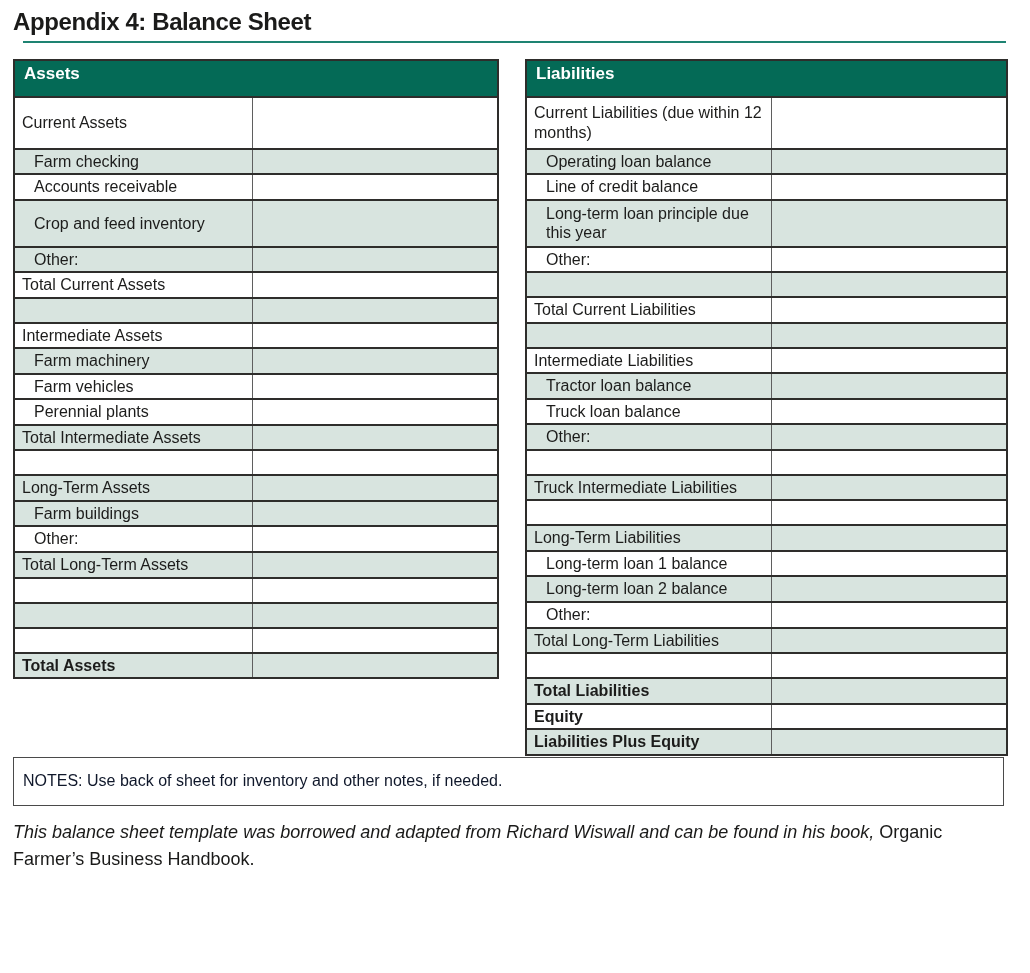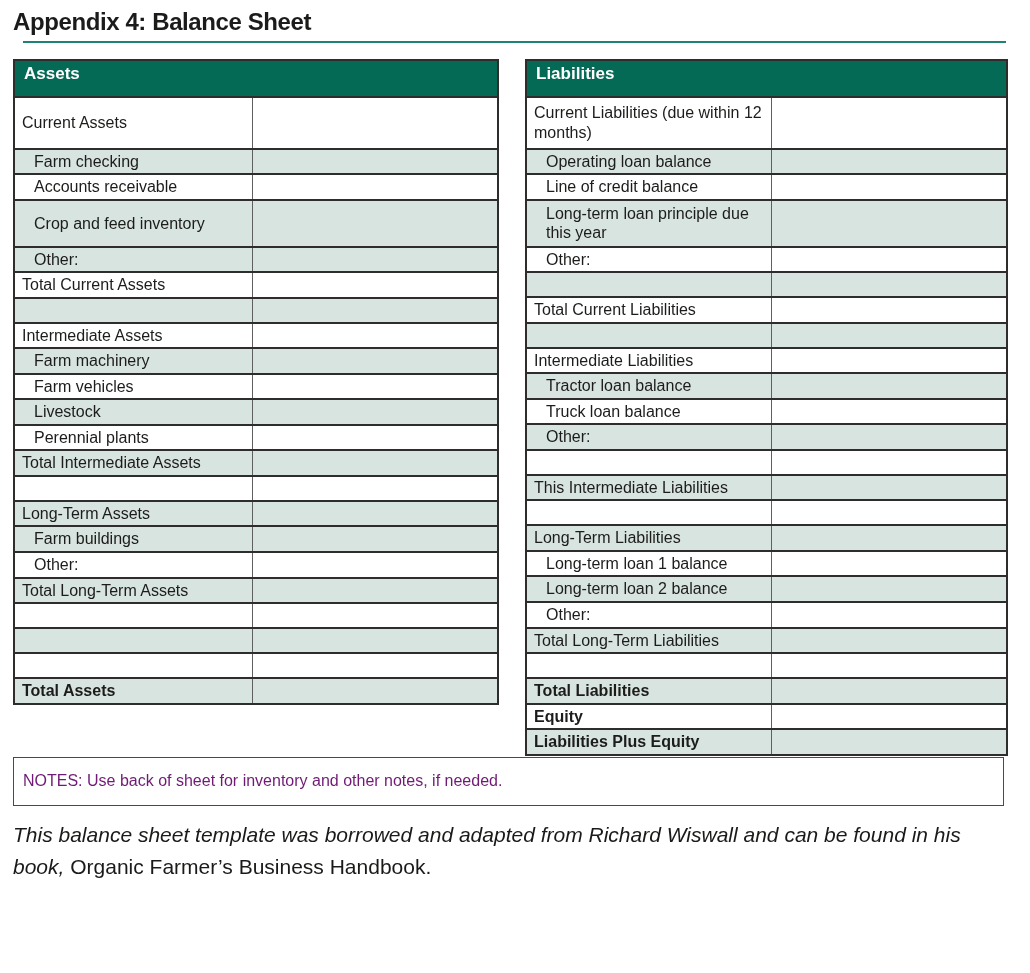--- a/index.html
+++ b/index.html
@@ -144,10 +144,6 @@
             <td class="value"></td>
           </tr>
 
-          <tr class="shaded item">
-            <td class="label">Livestock</td>
-            <td class="value"></td>
-          </tr>
 
           <tr class="plain item">
             <td class="label">Perennial plants</td>

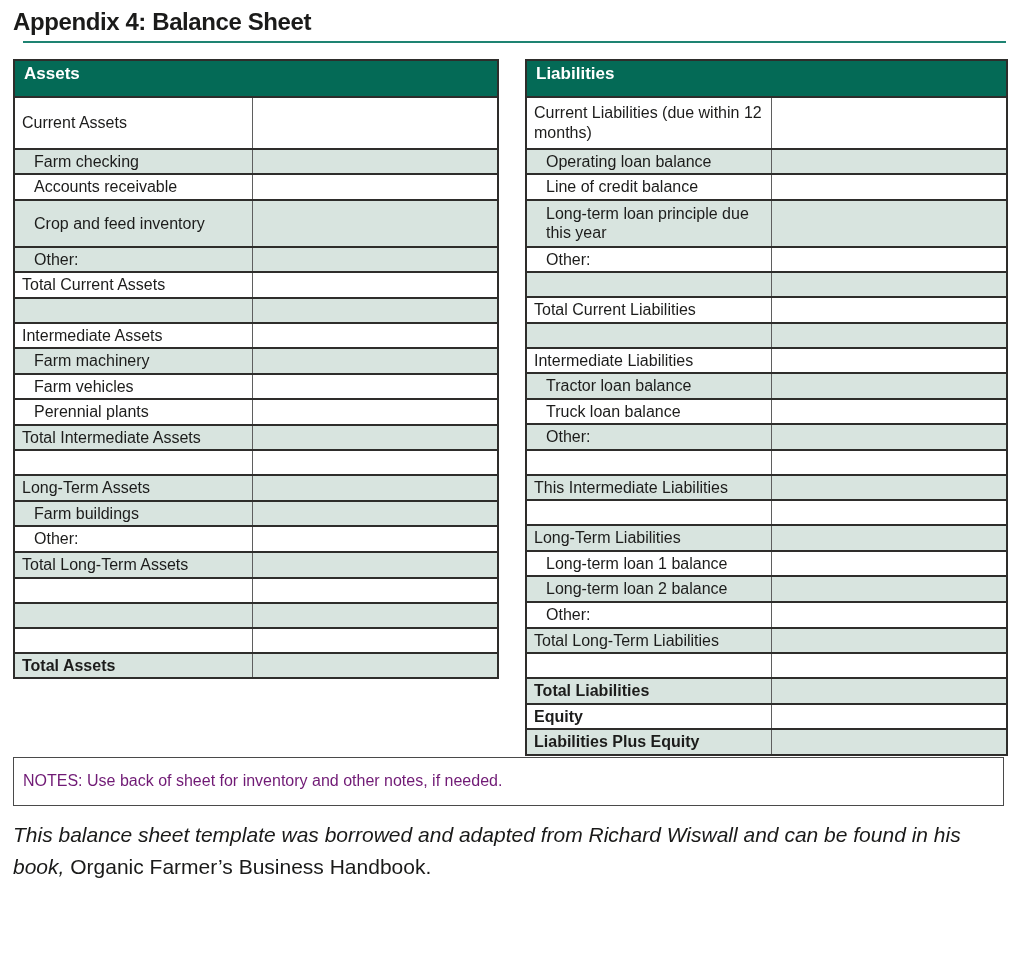--- a/index.html
+++ b/index.html
@@ -281,7 +281,7 @@
           </tr>
 
           <tr class="shaded total">
-            <td class="label">This Intermediate Liabilities</td>
+            <td class="label">Truck Intermediate Liabilities</td>
             <td class="value"></td>
           </tr>
 

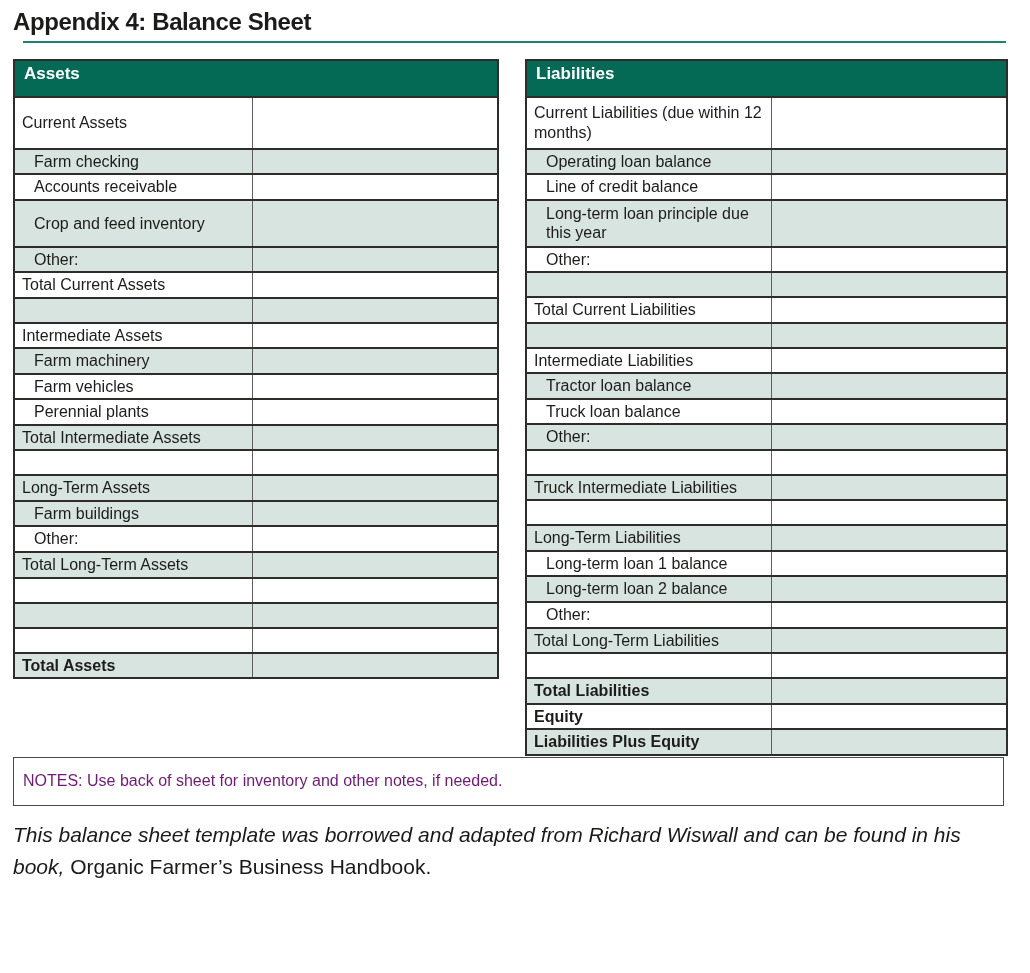--- a/index.html
+++ b/index.html
@@ -62,7 +62,7 @@
     margin-top:1px;width:991px;height:49px;
     border:1.5px solid #4a4a4a;
     display:flex;align-items:center;
-    padding-left:9px;font-size:16px;color:#701a75;text-align:center;
+    padding-left:9px;font-size:16px;color:#0f172a;text-align:center;
   }
   .footer-attribution{
     margin:13px 0 0 0;width:1000px;

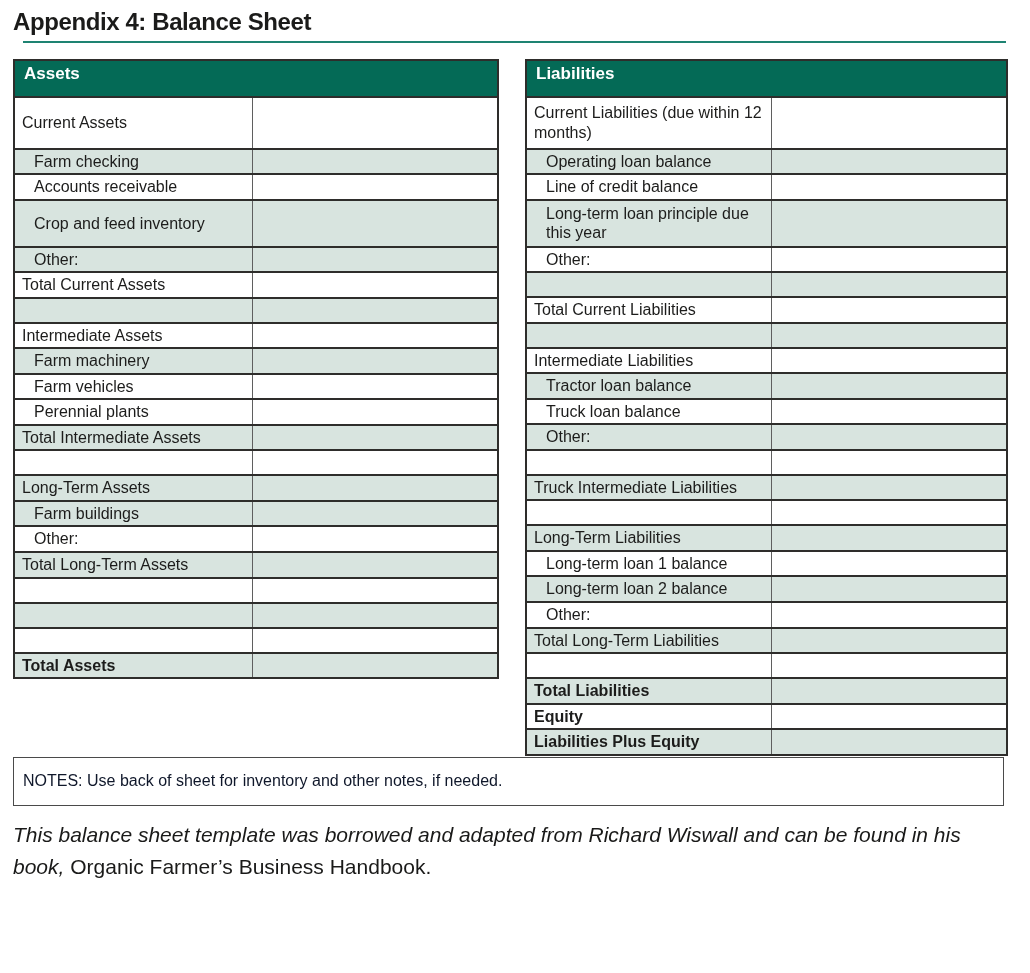--- a/index.html
+++ b/index.html
@@ -66,7 +66,7 @@
   }
   .footer-attribution{
     margin:13px 0 0 0;width:1000px;
-    font-size:21px;line-height:1.55;color:#1a1a19;
+    font-size:18px;line-height:1.55;color:#1a1a19;
   }
   .footer-attribution .it{font-style:italic;}
   .footer-attribution .book{font-style:normal;}

